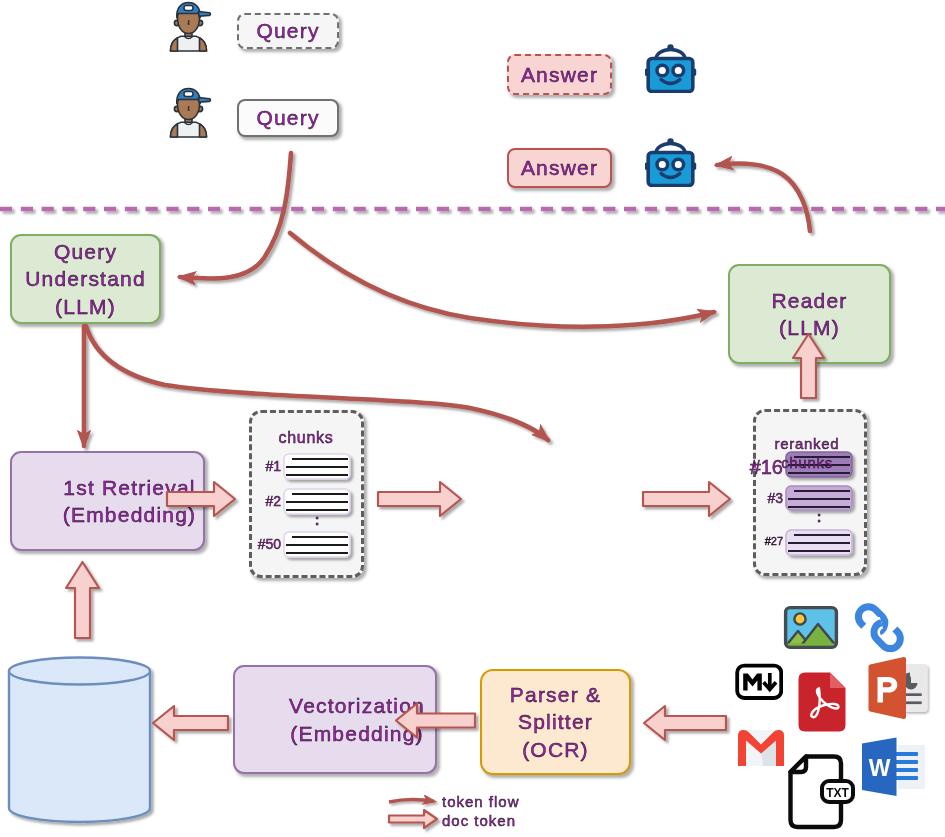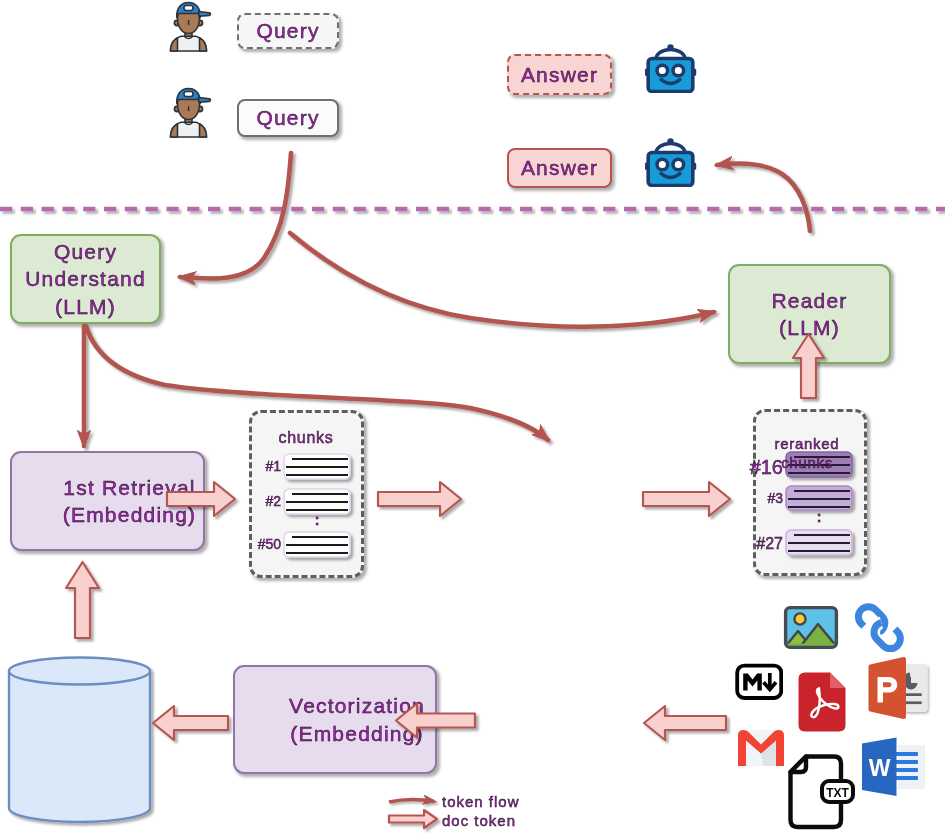--- a/index.html
+++ b/index.html
@@ -42,7 +42,7 @@
 <div class="lbl" style="left:753px;top:414px;width:108px;text-align:center;font-size:15px;letter-spacing:0.7px;line-height:19px;margin-top:20px;">reranked<br>chunks</div>
 <div class="lbl" style="left:735px;top:456px;width:48px;text-align:right;font-size:20px;">#16</div>
 <div class="lbl" style="left:735px;top:490px;width:48px;text-align:right;font-size:14px;">#3</div>
-<div class="lbl" style="left:735px;top:535px;width:48px;text-align:right;font-size:16px;">#27</div>
+<div class="lbl" style="left:735px;top:535px;width:48px;text-align:right;font-size:11px;">#27</div>
 <div class="lbl" style="left:786px;top:509px;width:66px;text-align:center;font-size:14px;font-weight:bold;">:</div>
 
 

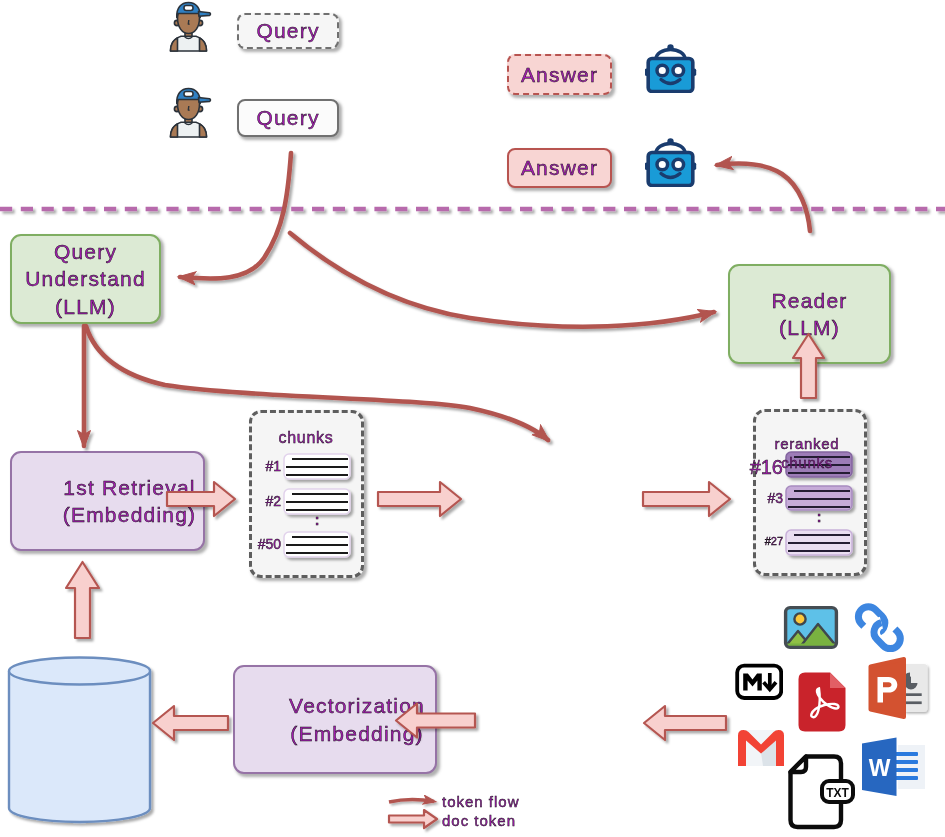--- a/index.html
+++ b/index.html
@@ -29,6 +29,7 @@
 <div class="box green" style="left:728px;top:228px;width:159px;height:96px;margin-top:36px;">Reader<br>(LLM)</div>
 <div class="box purple" style="left:10px;top:451px;width:147px;height:96px;">1st Retrieval<br>(Embedding)</div>
 <div class="box purple" style="left:233px;top:665px;width:156px;height:105px;">Vectorization<br>(Embedding)</div>
+<div class="box orange" style="left:480px;top:669px;width:147px;height:102px;">Parser &amp;<br>Splitter<br>(OCR)</div>
 
 <div class="box" style="left:249px;top:410px;width:109px;height:162px;background:#f5f5f5;border:3px dashed #5e5e5e;border-radius:12px;"></div>
 <div class="box" style="left:753px;top:409px;width:108px;height:161px;background:#f5f5f5;border:3px dashed #5e5e5e;border-radius:12px;"></div>

